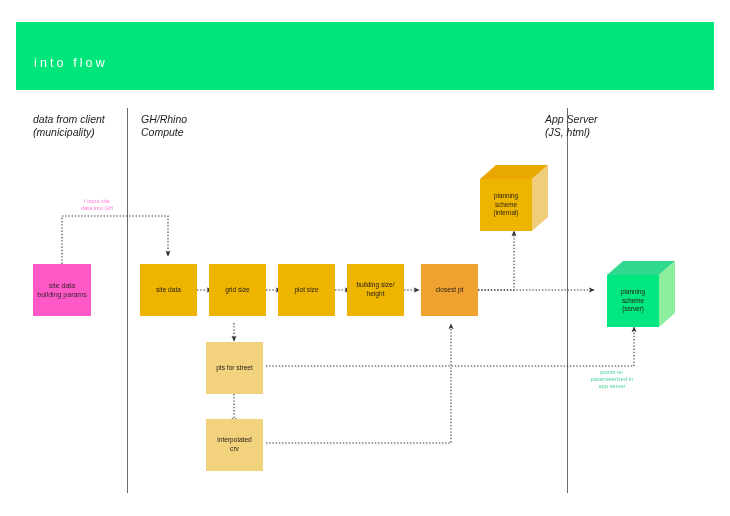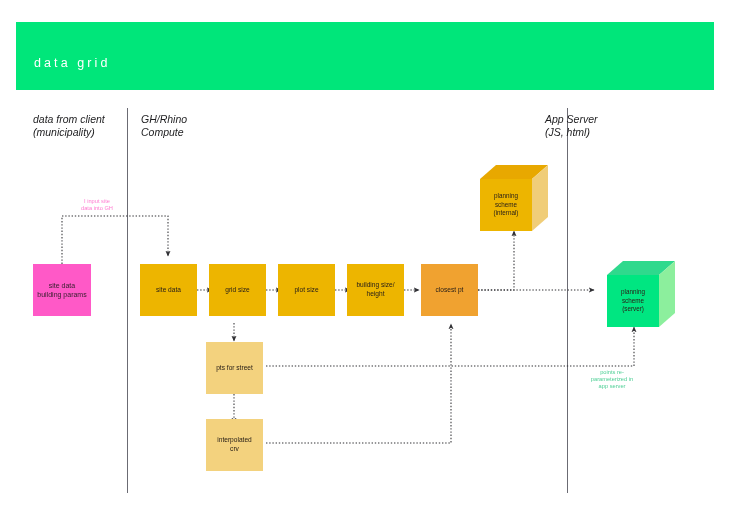--- a/index.html
+++ b/index.html
@@ -58,7 +58,7 @@
 <div id="canvas">
 
   <div class="header-bar"></div>
-  <div class="header-title">data grid</div>
+  <div class="header-title">into flow</div>
 
   <div class="divider" style="left:127px;top:108px;height:385px;"></div>
   <div class="divider" style="left:567px;top:108px;height:385px;"></div>

